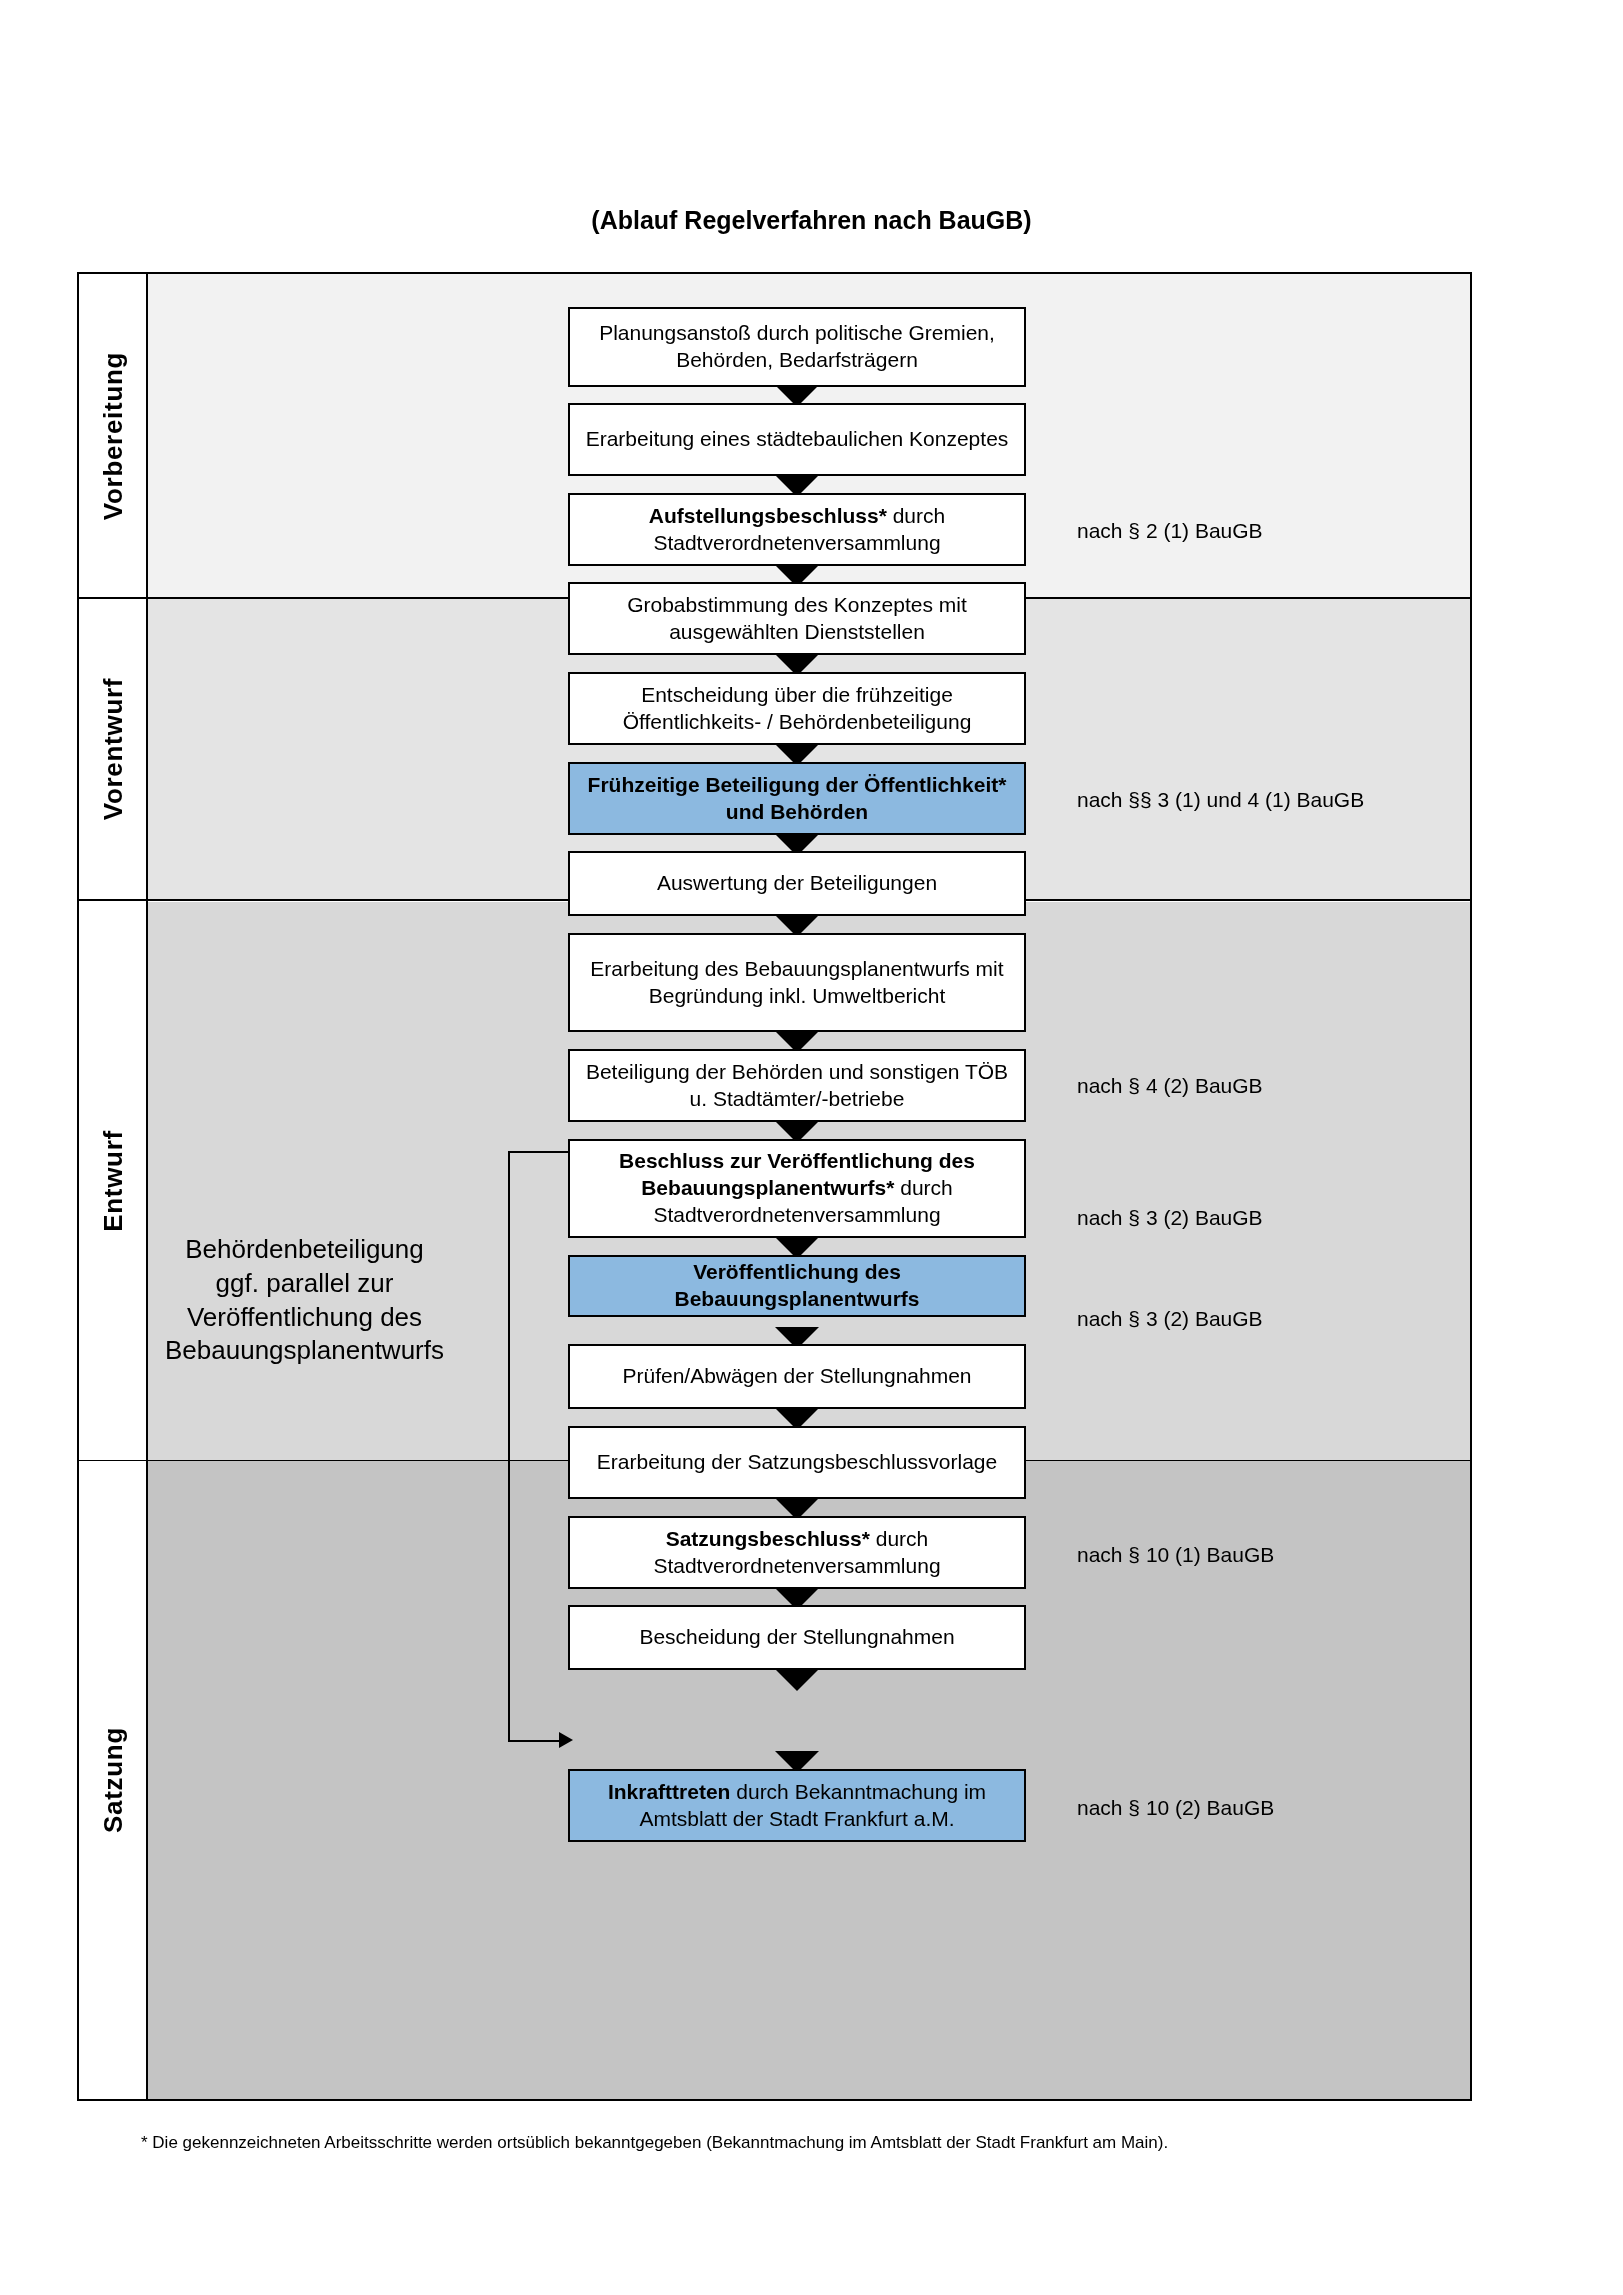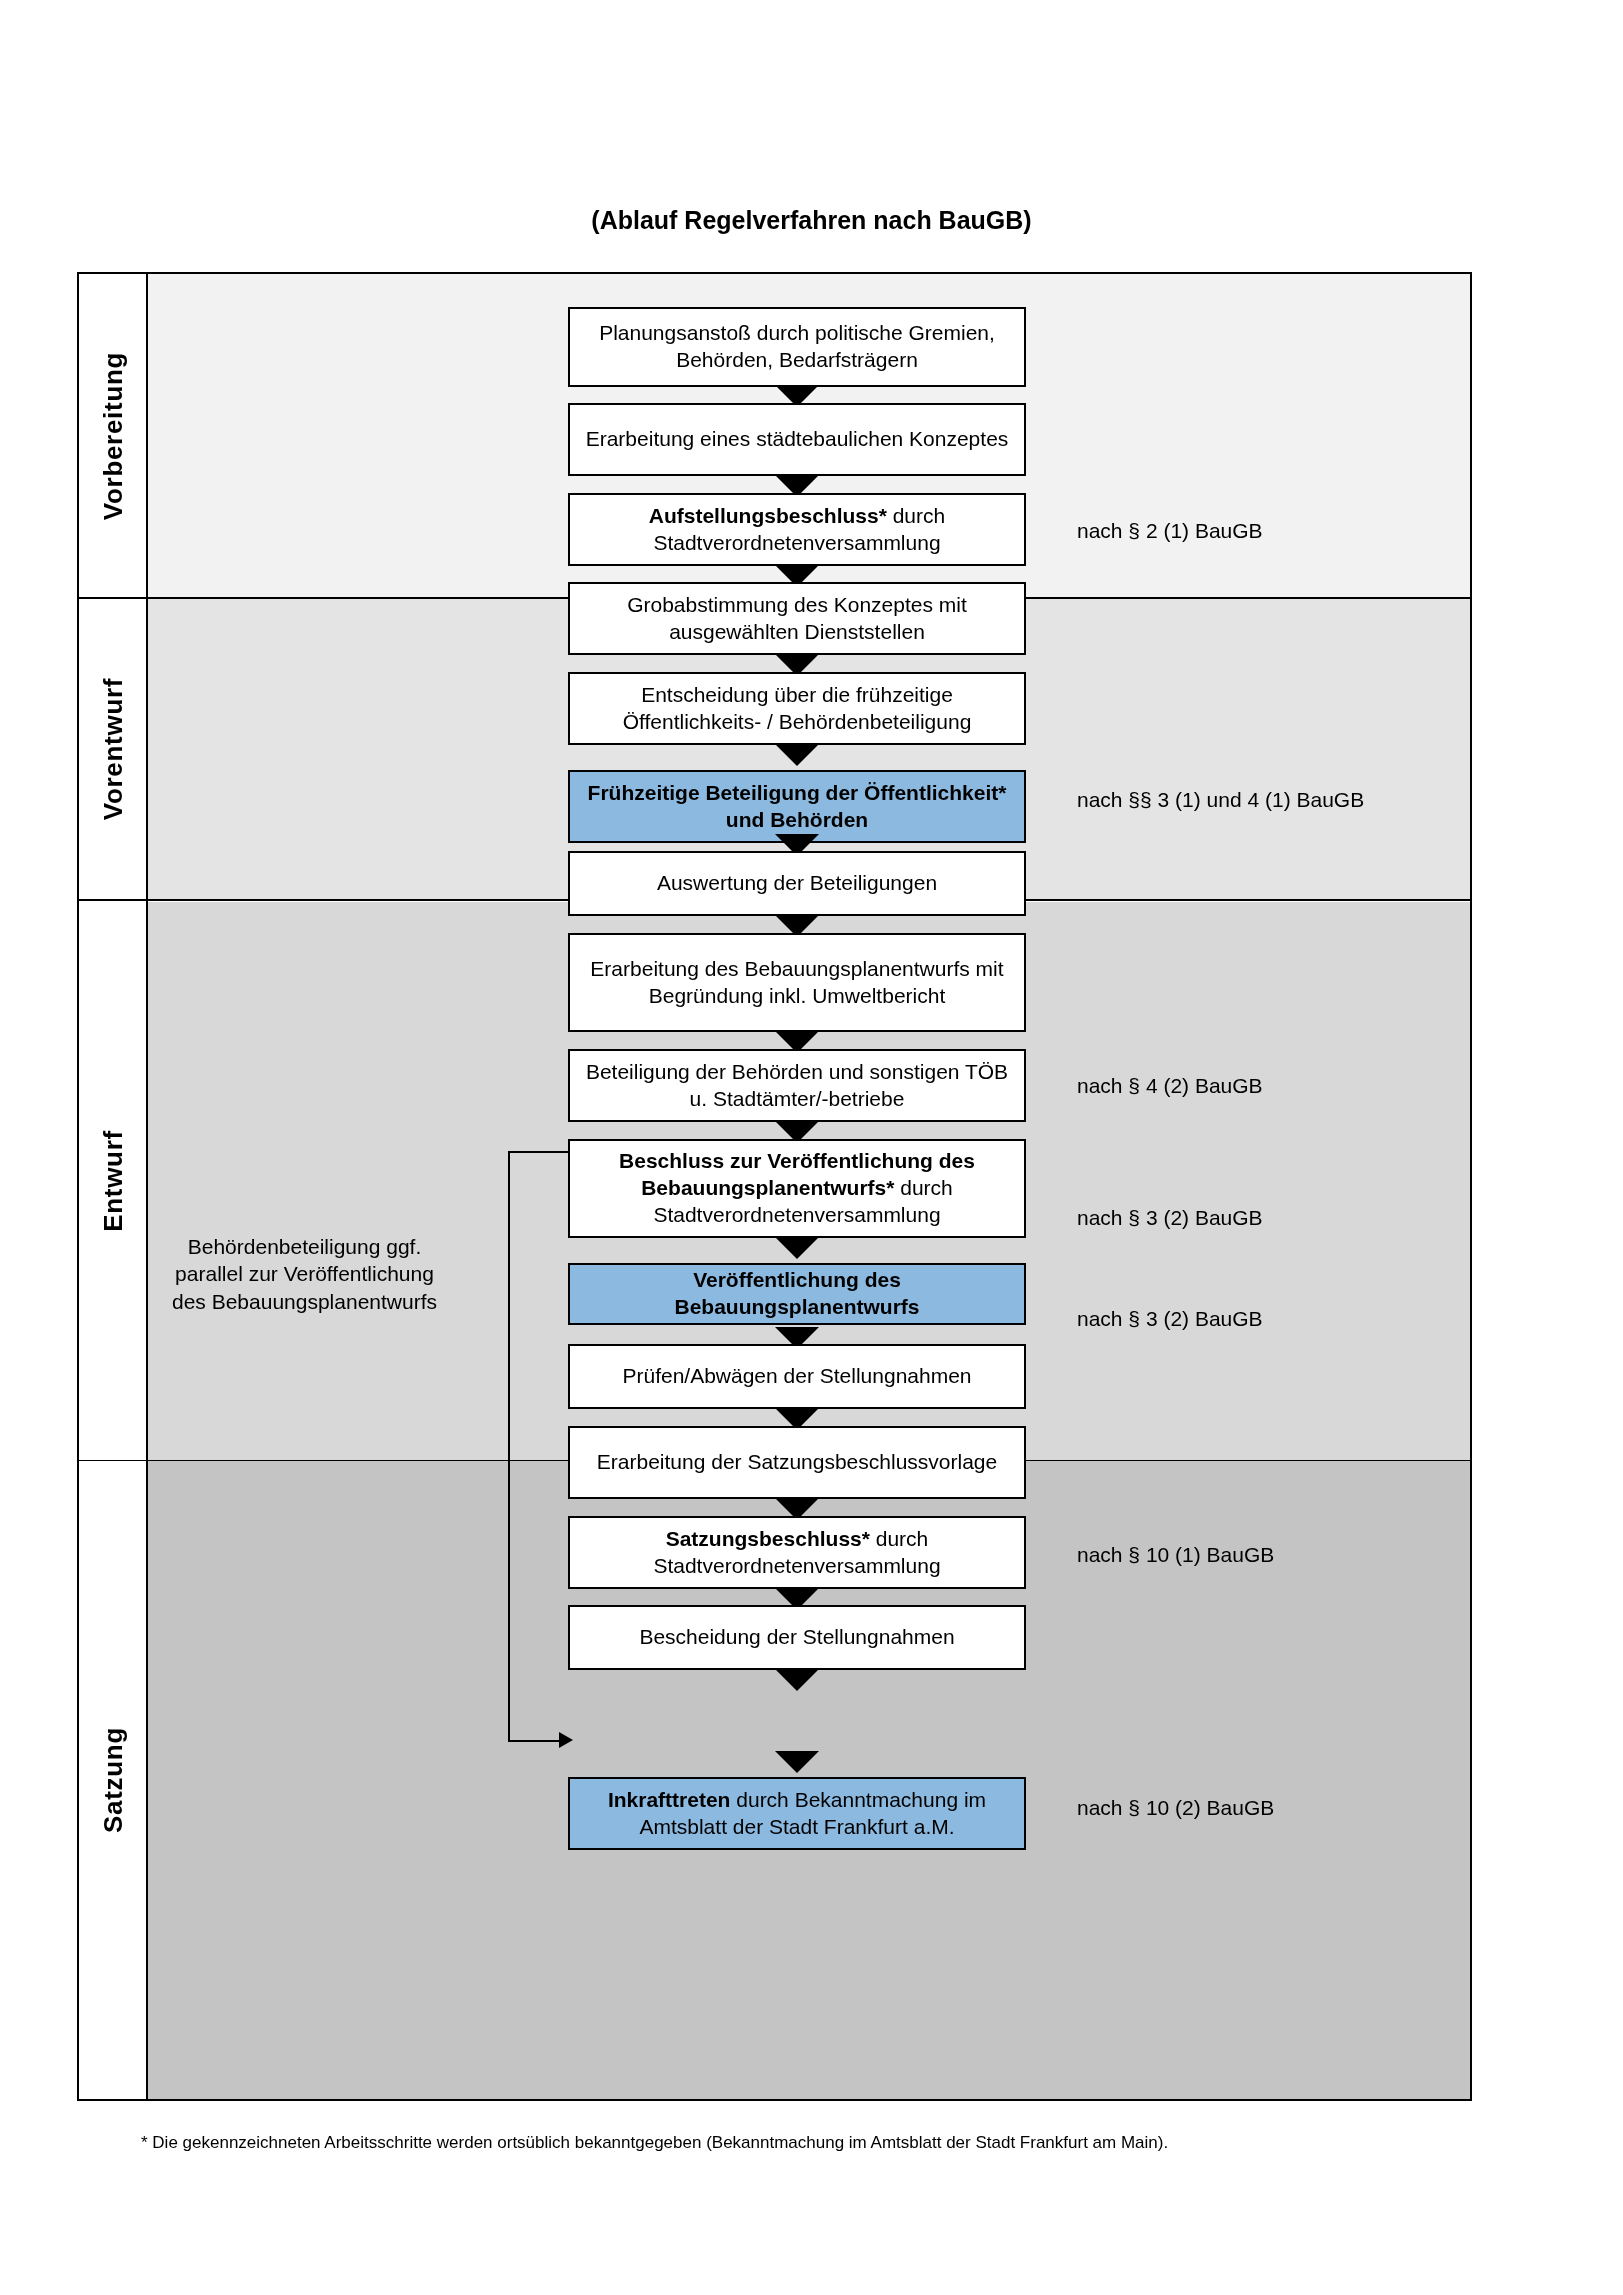--- a/index.html
+++ b/index.html
@@ -124,7 +124,7 @@
     line-height: 1.28;
     padding: 3.9px 9.2px;
   }
-  .node.accent { background: #8cb9e0; margin-top: 8px; }
+  .node.accent { background: #8cb9e0; }
   .node b { font-weight: bold; }
 
   

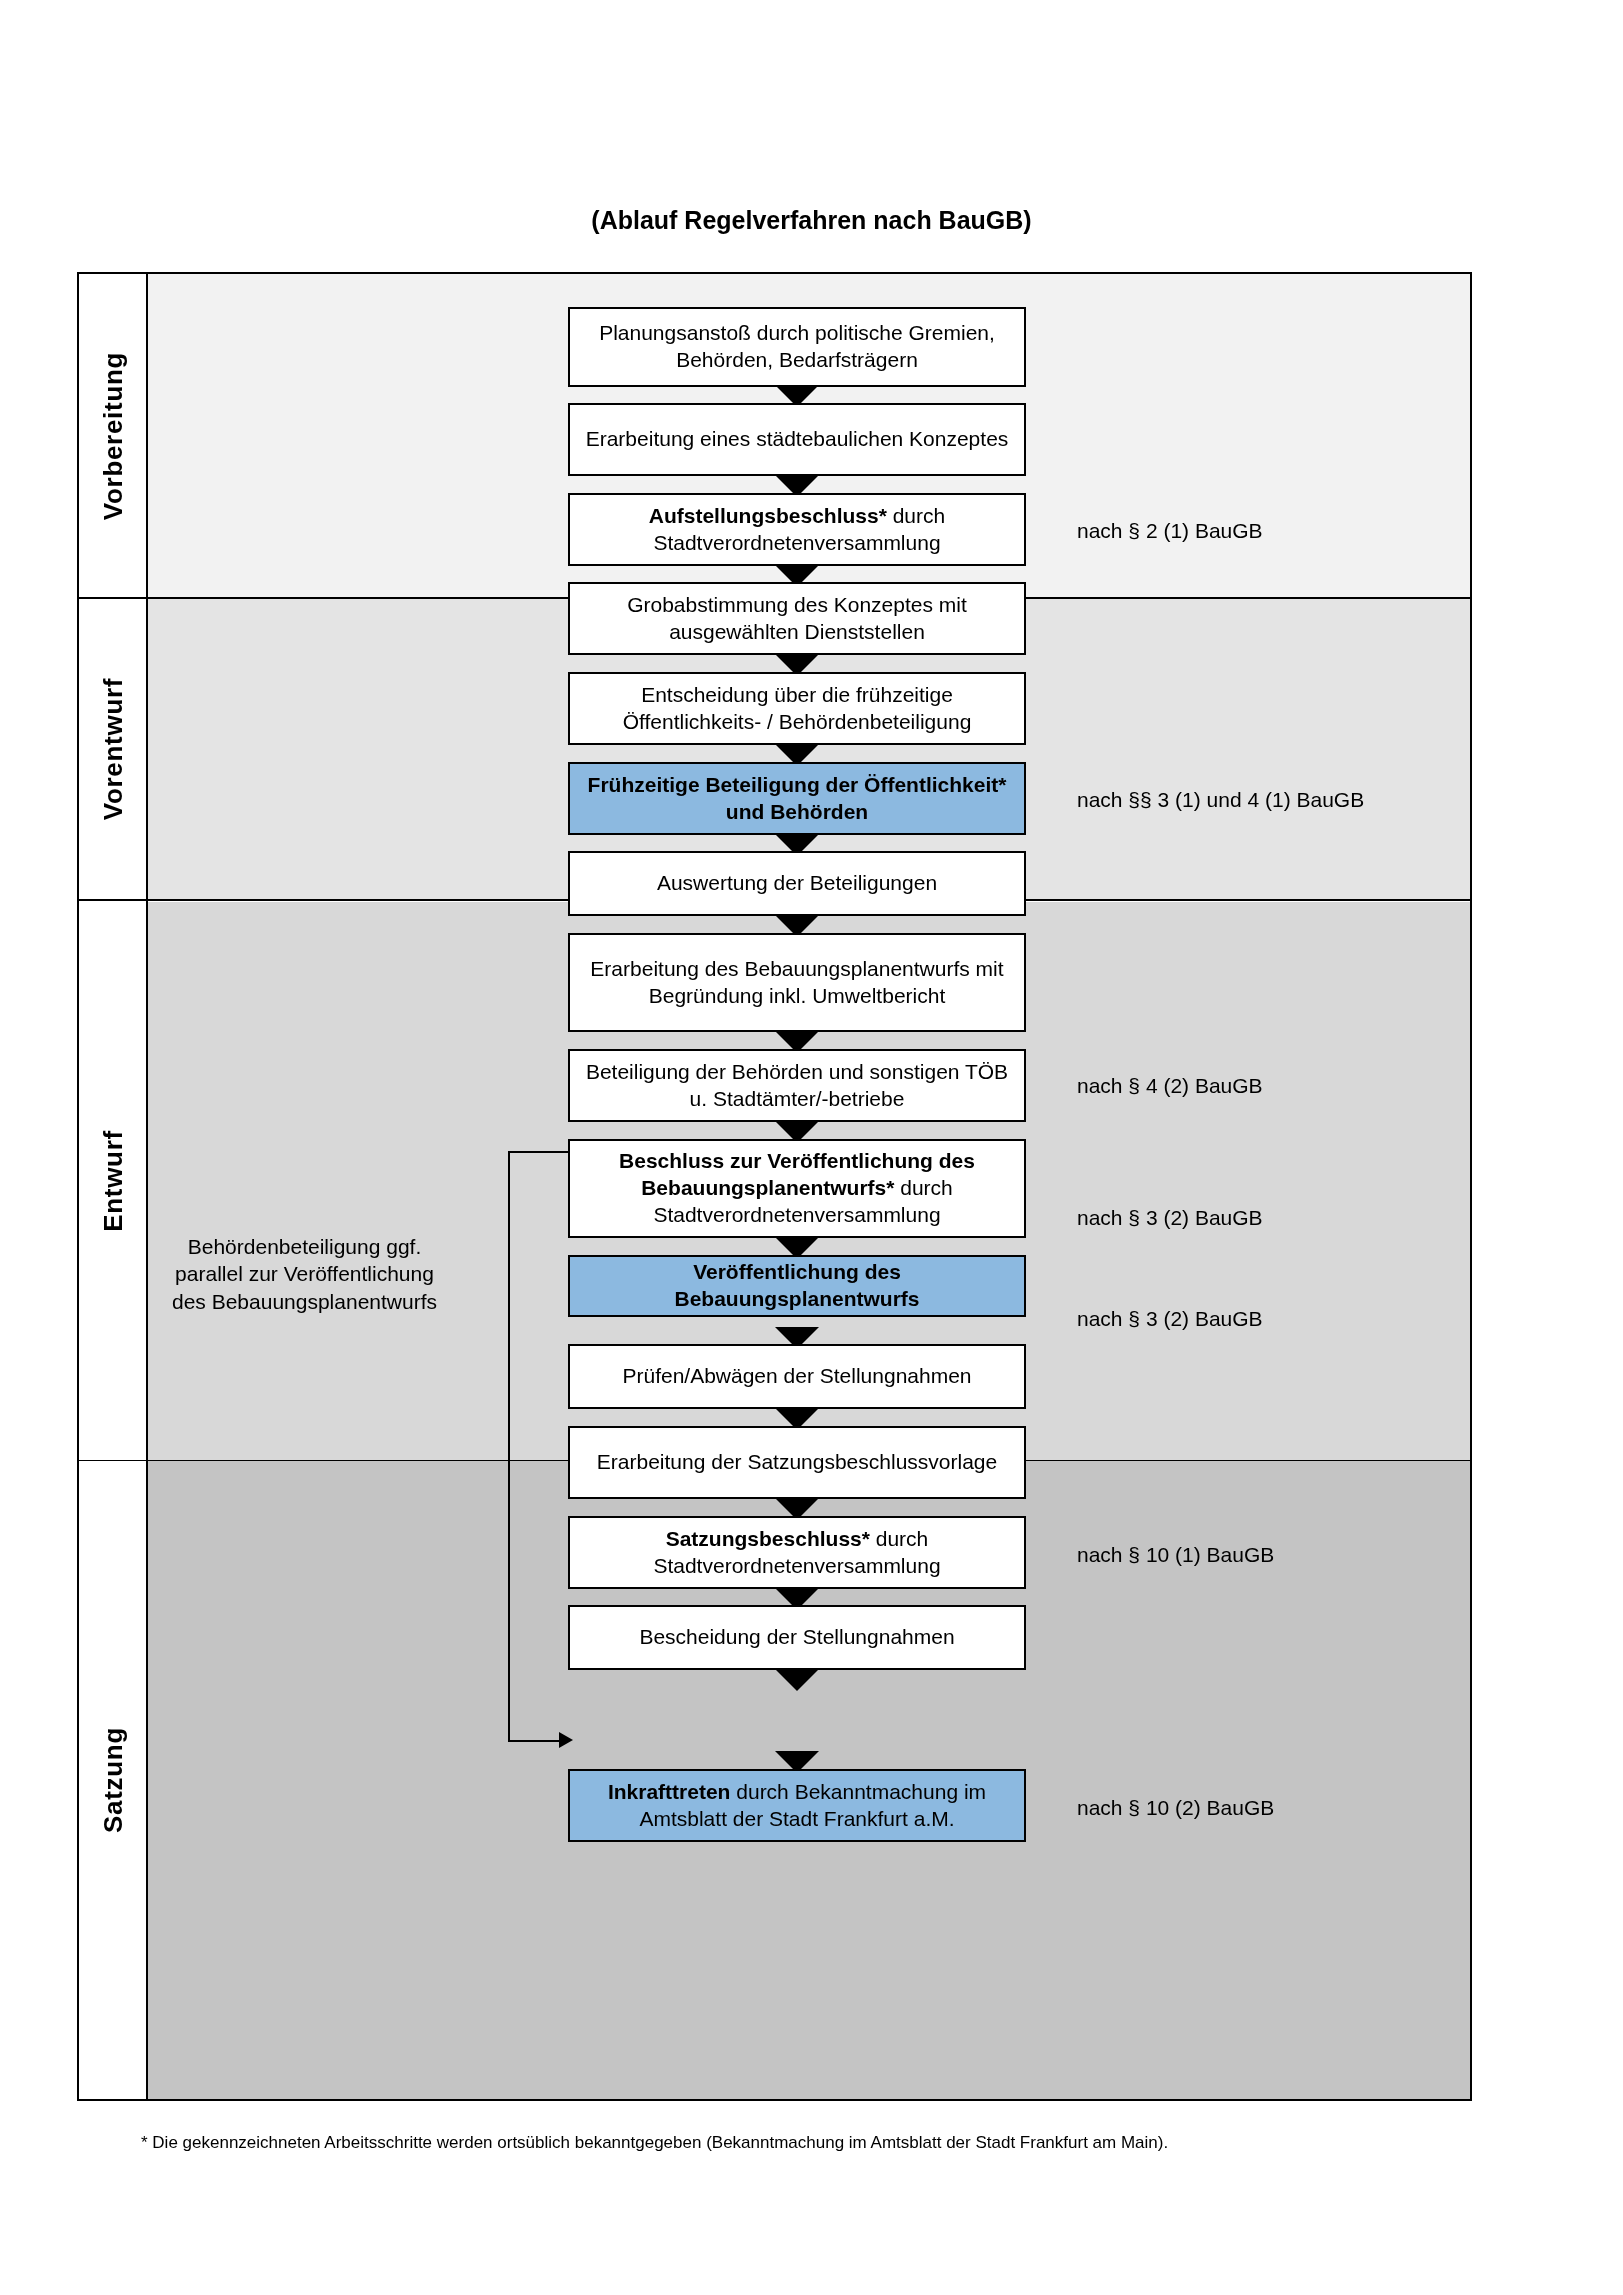--- a/index.html
+++ b/index.html
@@ -147,7 +147,7 @@
   
   .side-note {
     position: absolute;
-    font-size: 21px;
+    font-size: 26px;
     line-height: 1.3;
     text-align: center;
     width: 281px;

